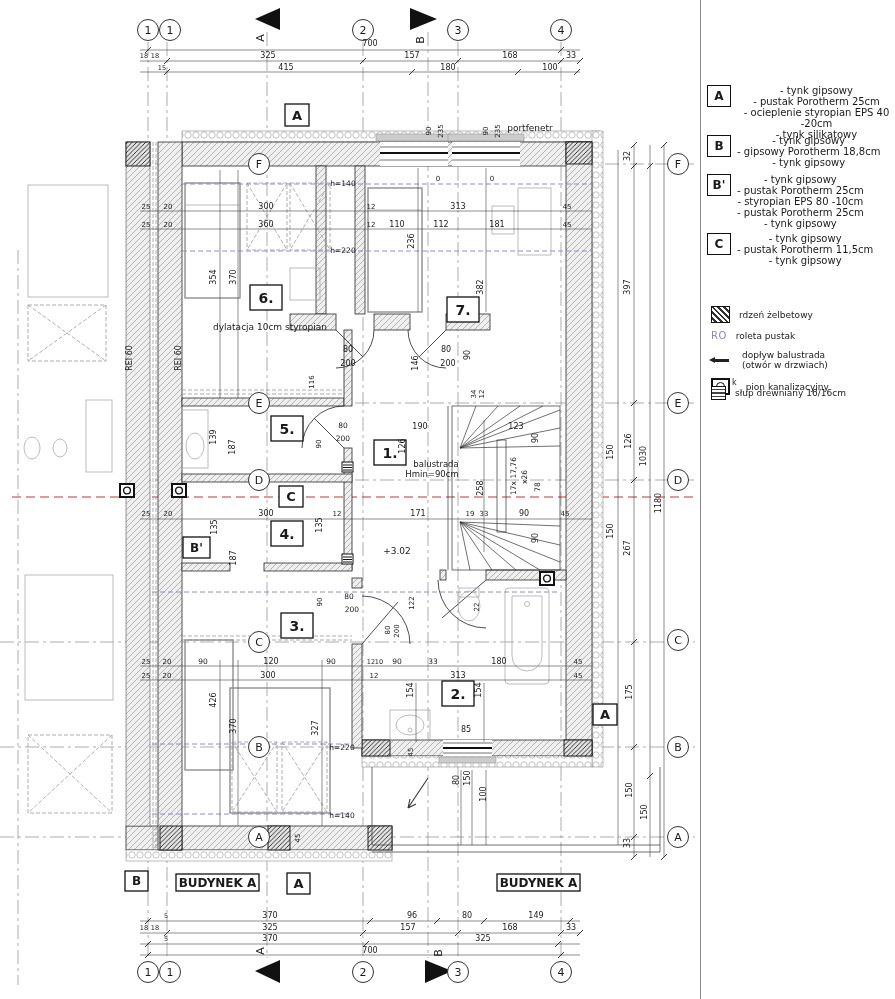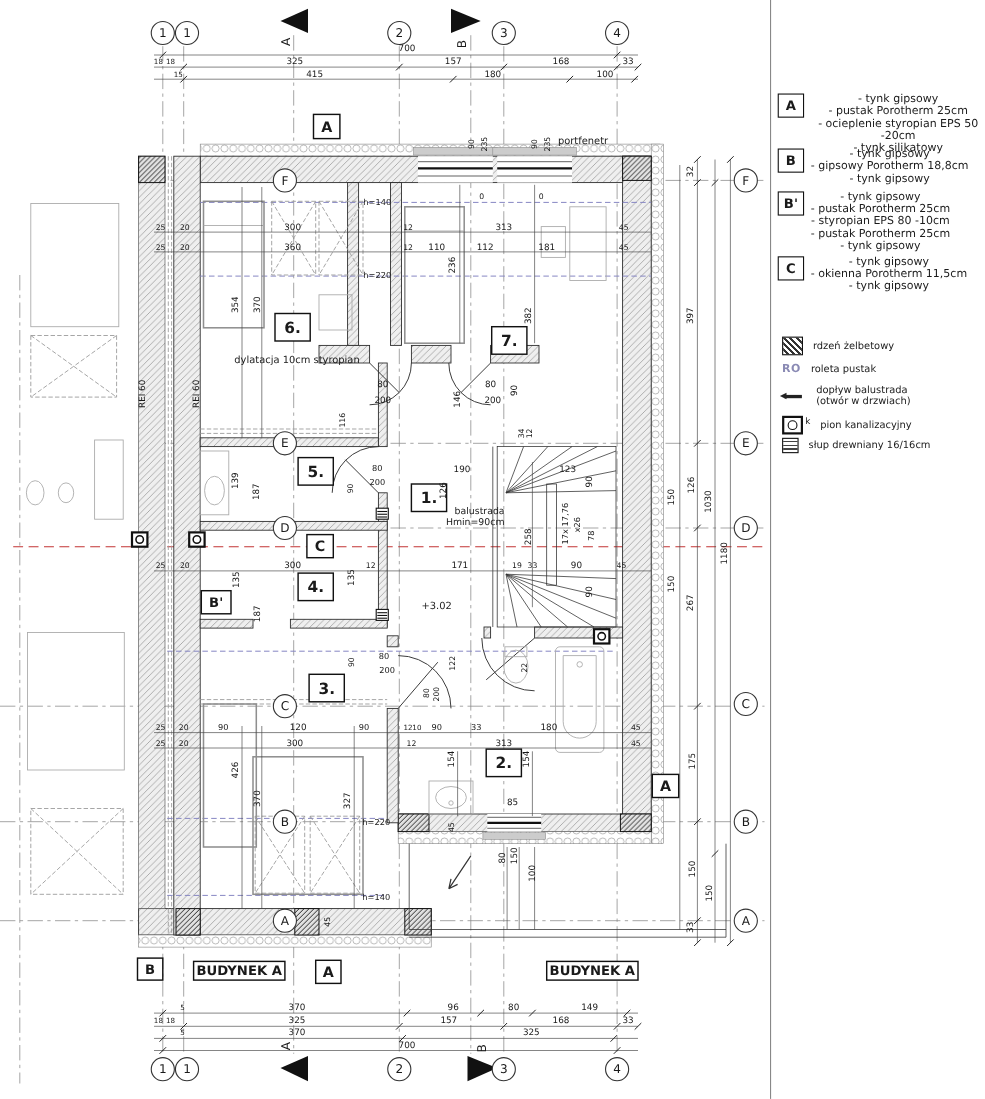--- a/index.html
+++ b/index.html
@@ -553,7 +553,7 @@
           <div class="wlines">
             <div>- tynk gipsowy</div>
             <div>- pustak Porotherm 25cm</div>
-            <div>- ocieplenie styropian EPS 50 -20cm</div>
+            <div>- ocieplenie styropian EPS 40 -20cm</div>
             <div>- tynk silikatowy</div>
           </div>
         </div>

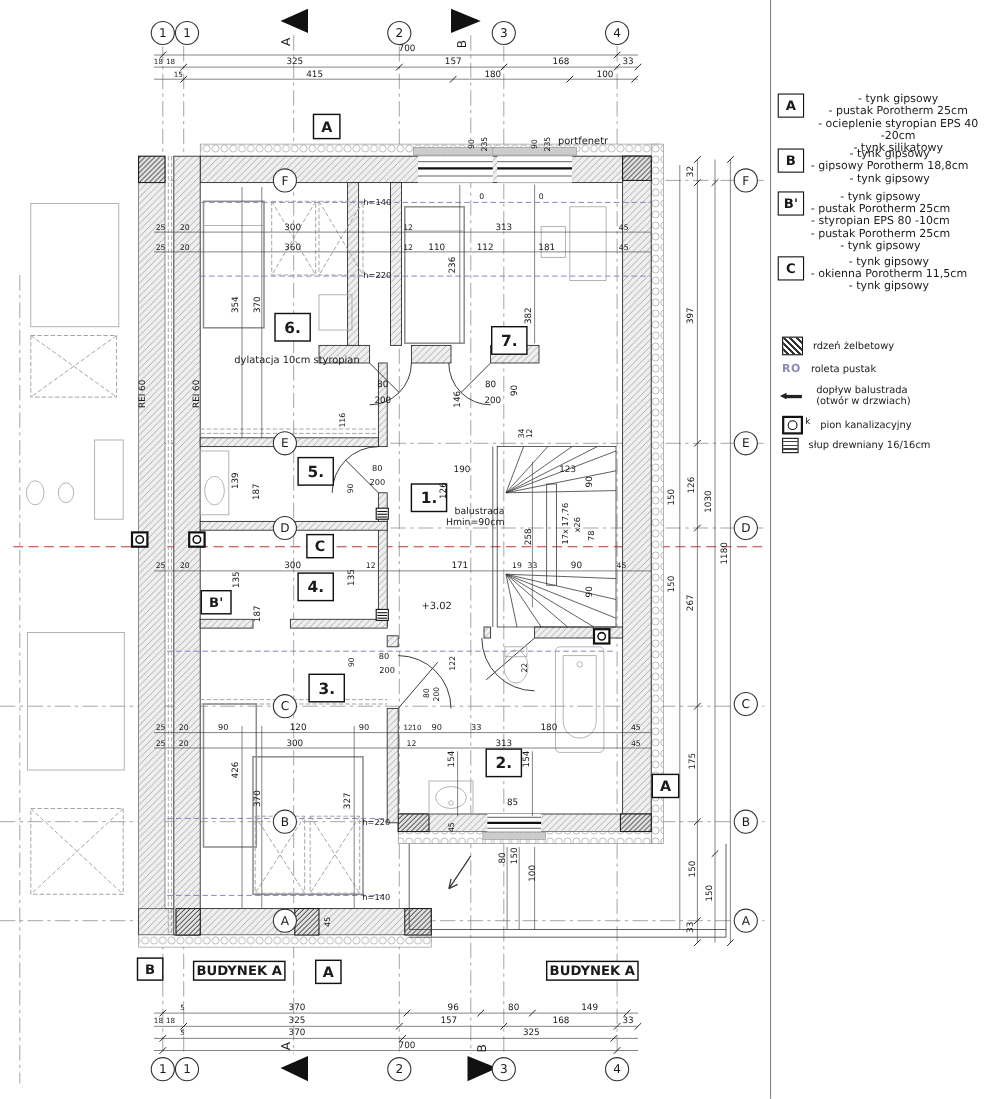--- a/index.html
+++ b/index.html
@@ -579,7 +579,7 @@
           <div class="wkey">C</div>
           <div class="wlines">
             <div>- tynk gipsowy</div>
-            <div>- okienna Porotherm 11,5cm</div>
+            <div>- pustak Porotherm 11,5cm</div>
             <div>- tynk gipsowy</div>
           </div>
         </div>

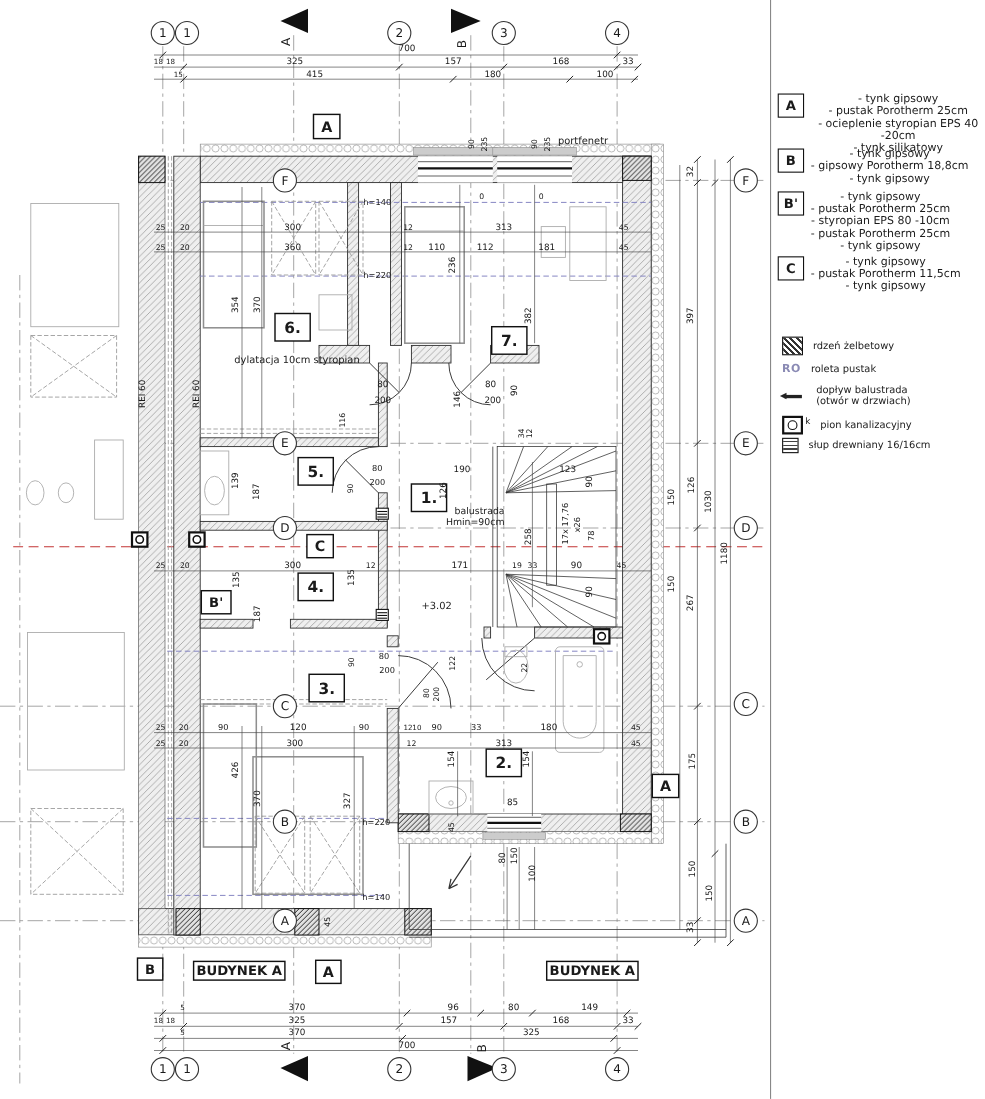--- a/index.html
+++ b/index.html
@@ -29,7 +29,7 @@
   .symicon{flex:0 0 auto;display:flex;align-items:center;justify-content:center;}
   .ic-hatch{width:17px;height:15px;border:1.2px solid #111;
      background:repeating-linear-gradient(45deg,#fff 0 2px,#333 2px 4px);}
-  .ic-ro{color:#8a8ab4;font-weight:bold;font-size:10px;letter-spacing:.5px;}
+  .ic-ro{color:#8a8ab4;font-weight:normal;font-size:10px;letter-spacing:.5px;}
   .ic-air{width:22px;height:10px;position:relative;}
   .ic-air .bar{position:absolute;left:2px;top:4px;width:16px;height:3px;background:#222;}
   .ic-air .tri{position:absolute;left:-2px;top:2px;width:0;height:0;

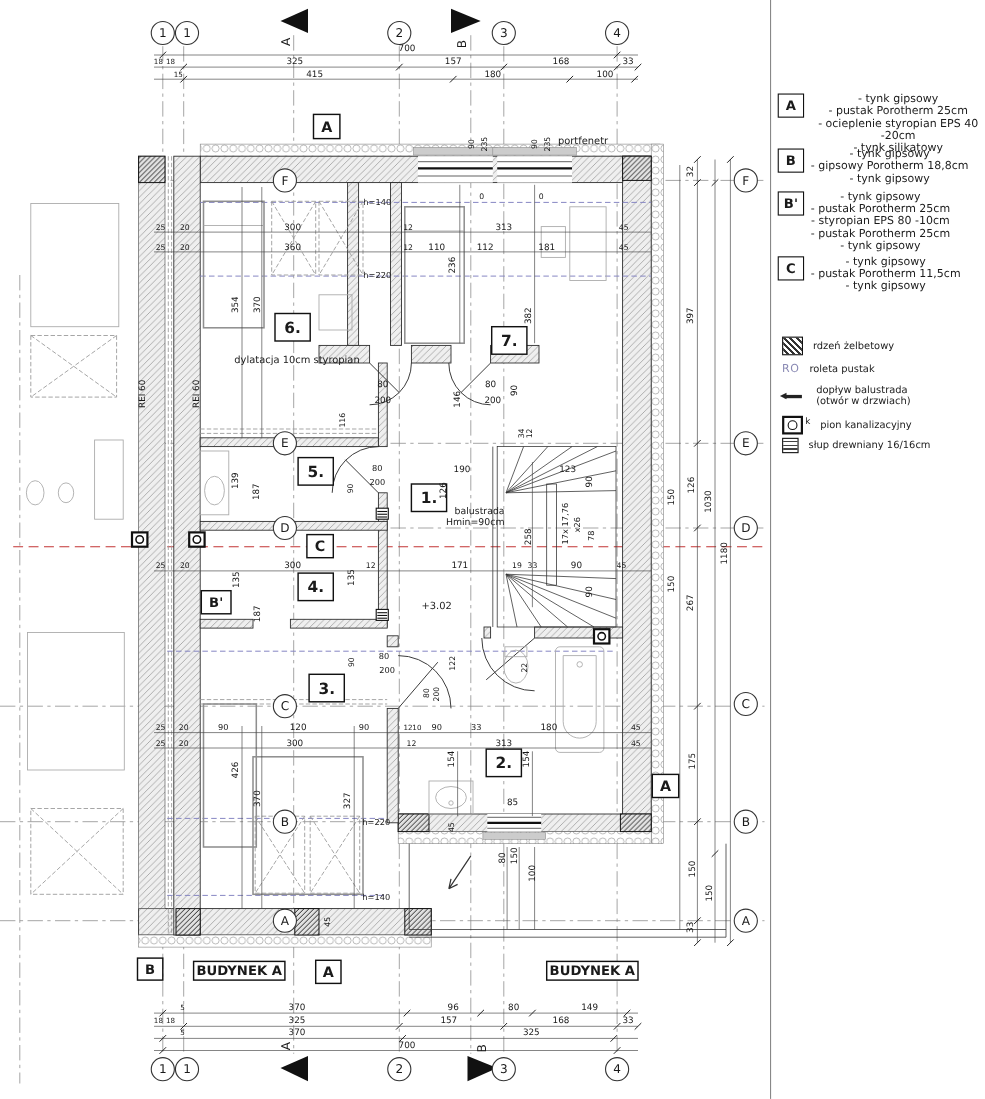--- a/index.html
+++ b/index.html
@@ -608,7 +608,7 @@
     <span class="kmark">k</span>
     <span>pion kanalizacyjny</span>
   </div>
-  <div class="symrow" style="top:398px">
+  <div class="symrow" style="top:386px">
     <span class="symicon ic-post"></span>
     <span>słup drewniany 16/16cm</span>
   </div>

